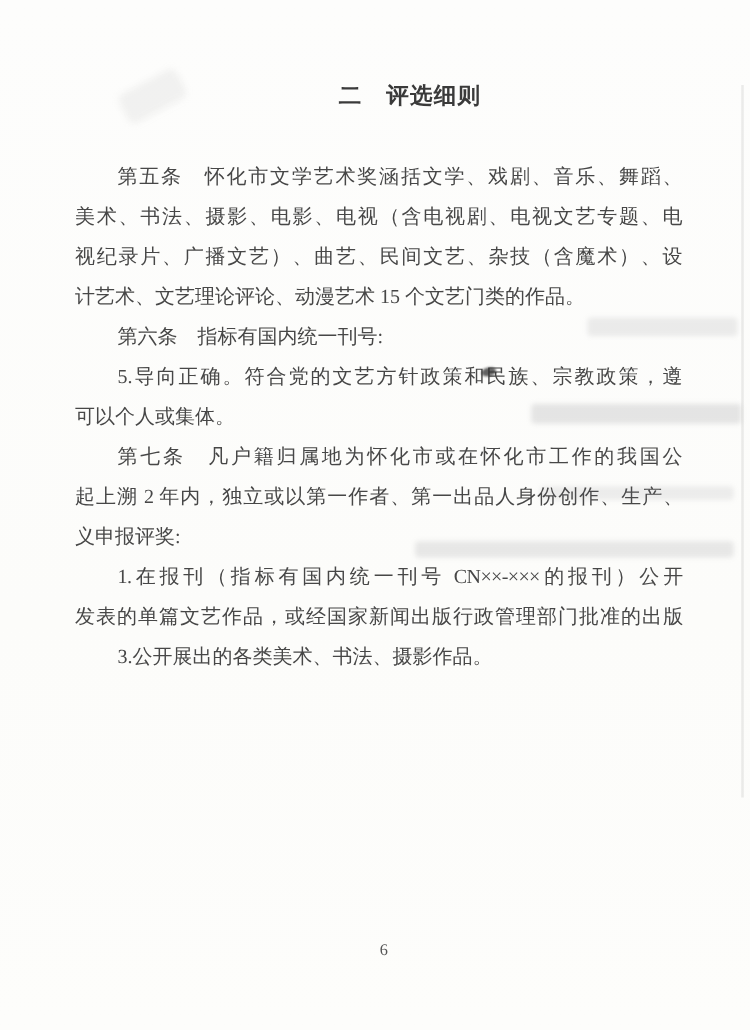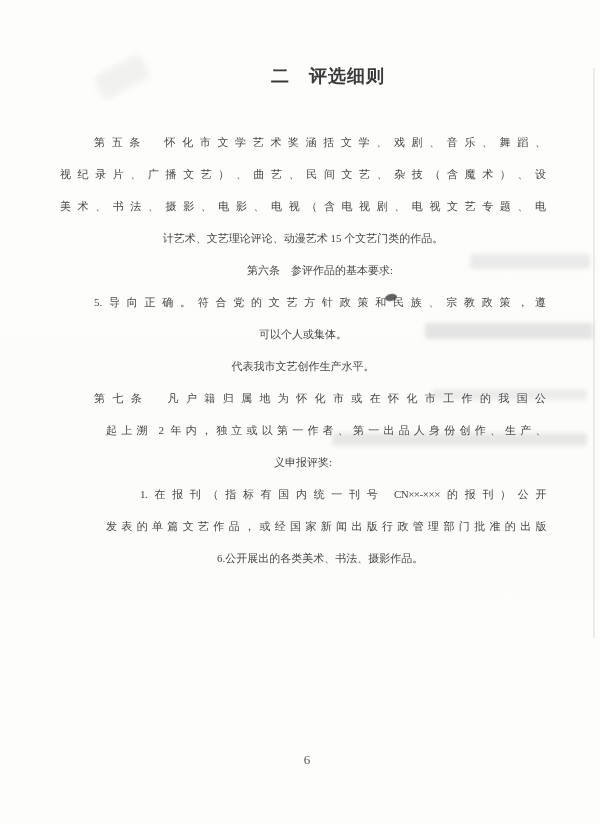--- a/index.html
+++ b/index.html
@@ -27,7 +27,7 @@
   .body {
     position: absolute;
     top: 126px; left: 60px; width: 486px;
-    font-size: 11px;
+    font-size: 16px;
     color: #474747;
   }
   .line {

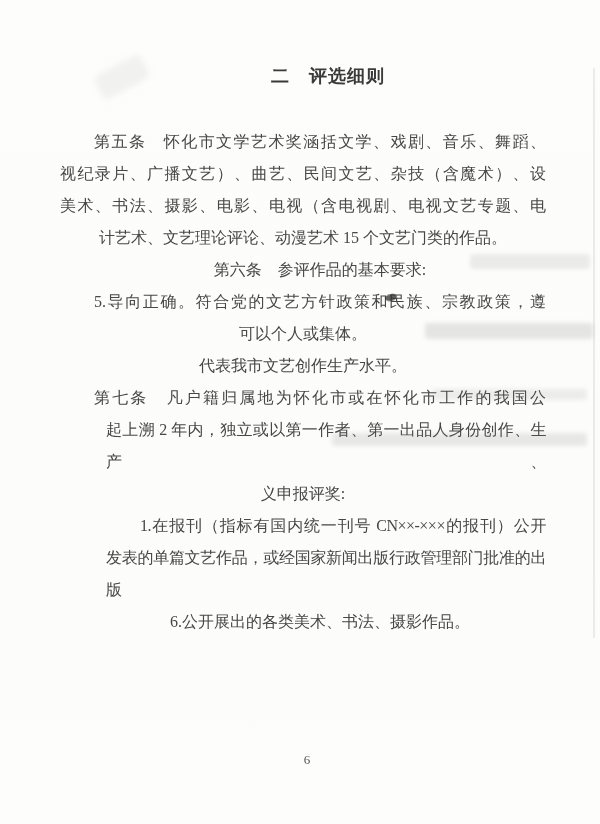--- a/index.html
+++ b/index.html
@@ -101,8 +101,8 @@
 
   <div class="body">
     <div class="line indent justify">第五条　怀化市文学艺术奖涵括文学、戏剧、音乐、舞蹈、</div>
+    <div class="line justify">美术、书法、摄影、电影、电视（含电视剧、电视文艺专题、电</div>
     <div class="line justify">视纪录片、广播文艺）、曲艺、民间文艺、杂技（含魔术）、设</div>
-    <div class="line justify">美术、书法、摄影、电影、电视（含电视剧、电视文艺专题、电</div>
     <div class="line">计艺术、文艺理论评论、动漫艺术 15 个文艺门类的作品。</div>
     <div class="line indent">第六条　参评作品的基本要求:</div>
     <div class="line indent justify">5.导向正确。符合党的文艺方针政策和民族、宗教政策，遵</div>

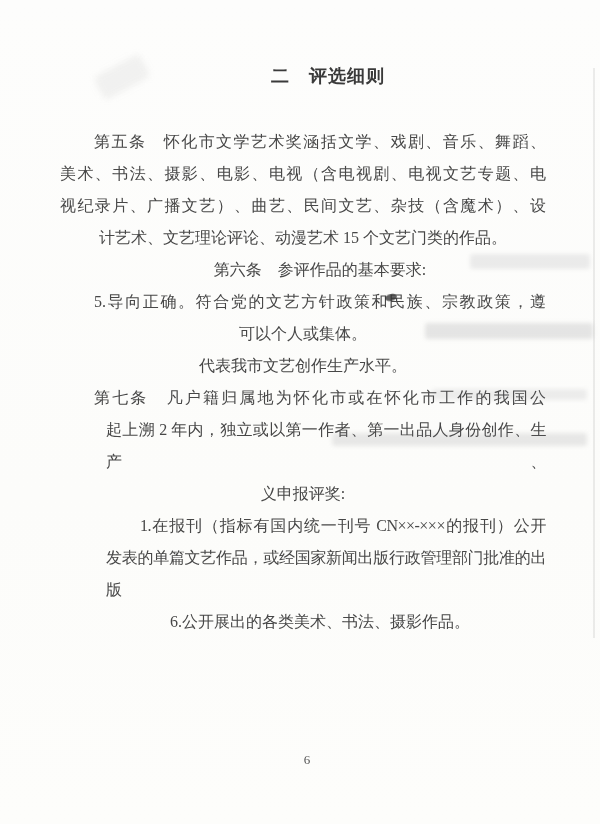--- a/index.html
+++ b/index.html
@@ -33,7 +33,7 @@
   .line {
     line-height: 32px;
     min-height: 32px;
-    text-align: center;
+    text-align: left;
   }
   .line.indent { text-indent: 34px; }
   .line.justify { text-align: justify; text-align-last: justify; }

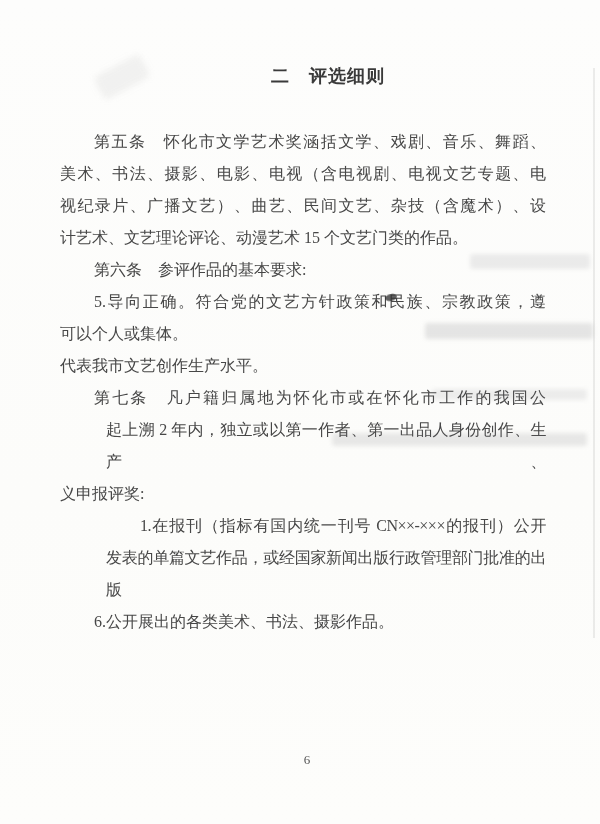--- a/index.html
+++ b/index.html
@@ -104,7 +104,7 @@
     <div class="line justify">美术、书法、摄影、电影、电视（含电视剧、电视文艺专题、电</div>
     <div class="line justify">视纪录片、广播文艺）、曲艺、民间文艺、杂技（含魔术）、设</div>
     <div class="line">计艺术、文艺理论评论、动漫艺术 15 个文艺门类的作品。</div>
-    <div class="line indent">第六条　参评作品的基本要求:</div>
+    <div class="line indent">第六条　指标有国内统一刊号:</div>
     <div class="line indent justify">5.导向正确。符合党的文艺方针政策和民族、宗教政策，遵</div>
     <div class="line">可以个人或集体。</div>
     <div class="line">代表我市文艺创作生产水平。</div>

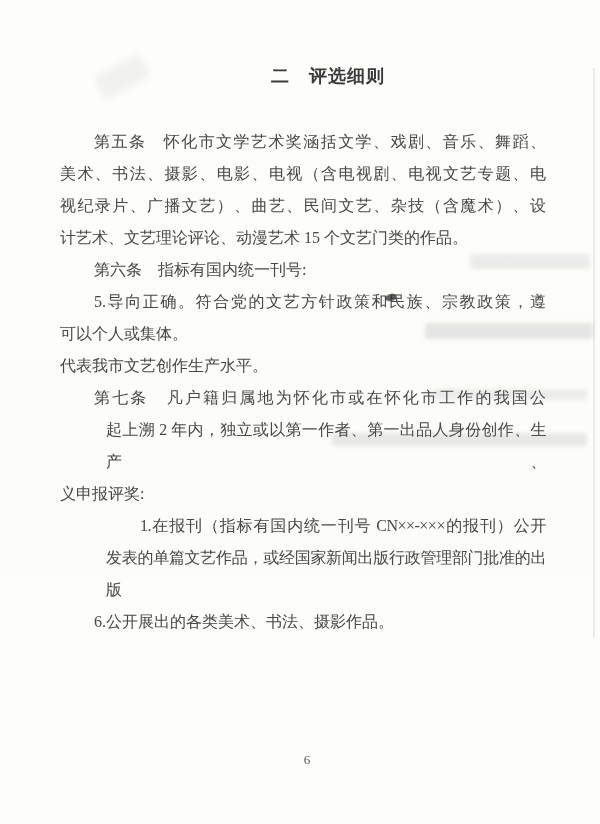--- a/index.html
+++ b/index.html
@@ -107,7 +107,6 @@
     <div class="line indent">第六条　指标有国内统一刊号:</div>
     <div class="line indent justify">5.导向正确。符合党的文艺方针政策和民族、宗教政策，遵</div>
     <div class="line">可以个人或集体。</div>
-    <div class="line">代表我市文艺创作生产水平。</div>
     <div class="line indent justify">第七条　凡户籍归属地为怀化市或在怀化市工作的我国公</div>
     <div class="line justify tight">起上溯 2 年内，独立或以第一作者、第一出品人身份创作、生产、</div>
     <div class="line">义申报评奖:</div>

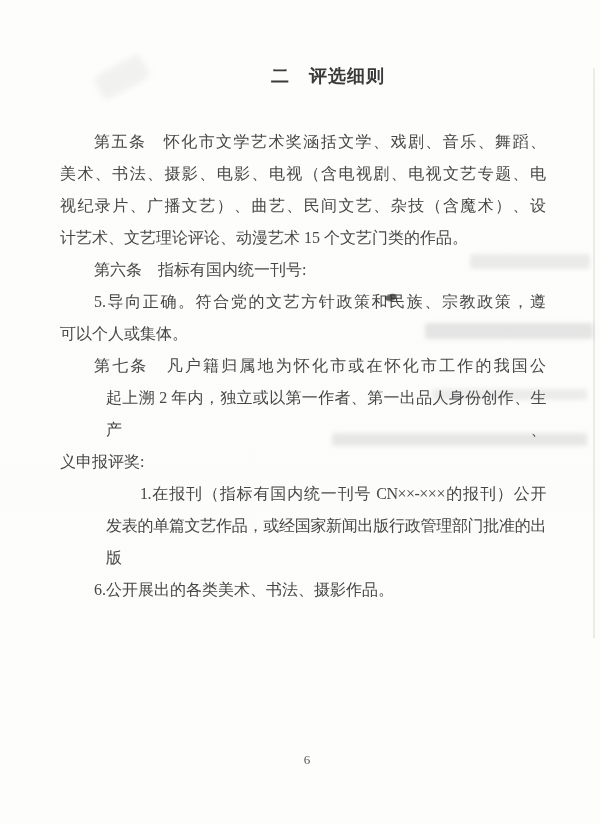--- a/index.html
+++ b/index.html
@@ -37,7 +37,7 @@
   }
   .line.indent { text-indent: 34px; }
   .line.justify { text-align: justify; text-align-last: justify; }
-  .line.tight { letter-spacing: -0.5px; margin-left: 46px; }
+  .line.tight { letter-spacing: -0.5px; }
   .line.tighter { letter-spacing: -0.9px; }
   .pageno {
     position: absolute;

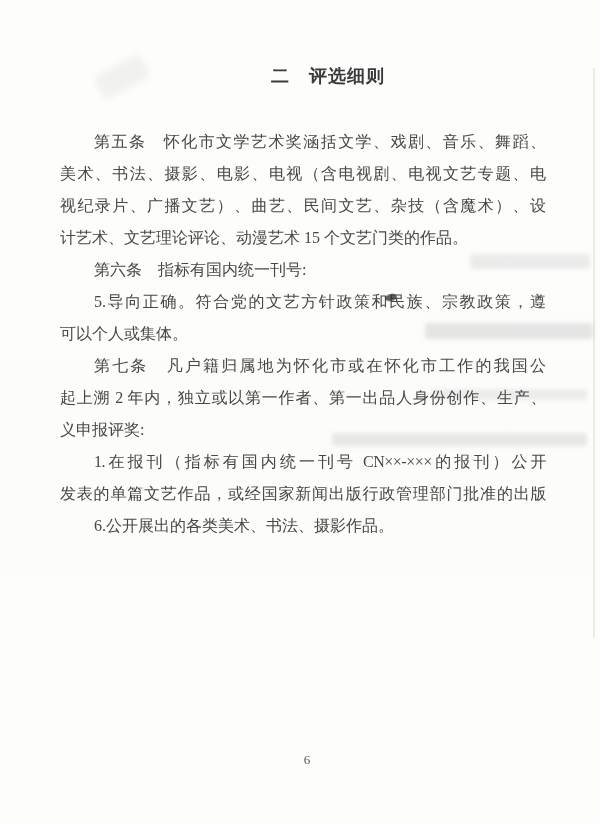--- a/index.html
+++ b/index.html
@@ -112,7 +112,7 @@
     <div class="line">义申报评奖:</div>
     <div class="line indent justify tight">1.在报刊（指标有国内统一刊号 CN××-×××的报刊）公开</div>
     <div class="line justify tight">发表的单篇文艺作品，或经国家新闻出版行政管理部门批准的出版</div>
-    <div class="line indent">6.公开展出的各类美术、书法、摄影作品。</div>
+    <div class="line indent">3.公开展出的各类美术、书法、摄影作品。</div>
   </div>
 
   <div class="pageno">6</div>

